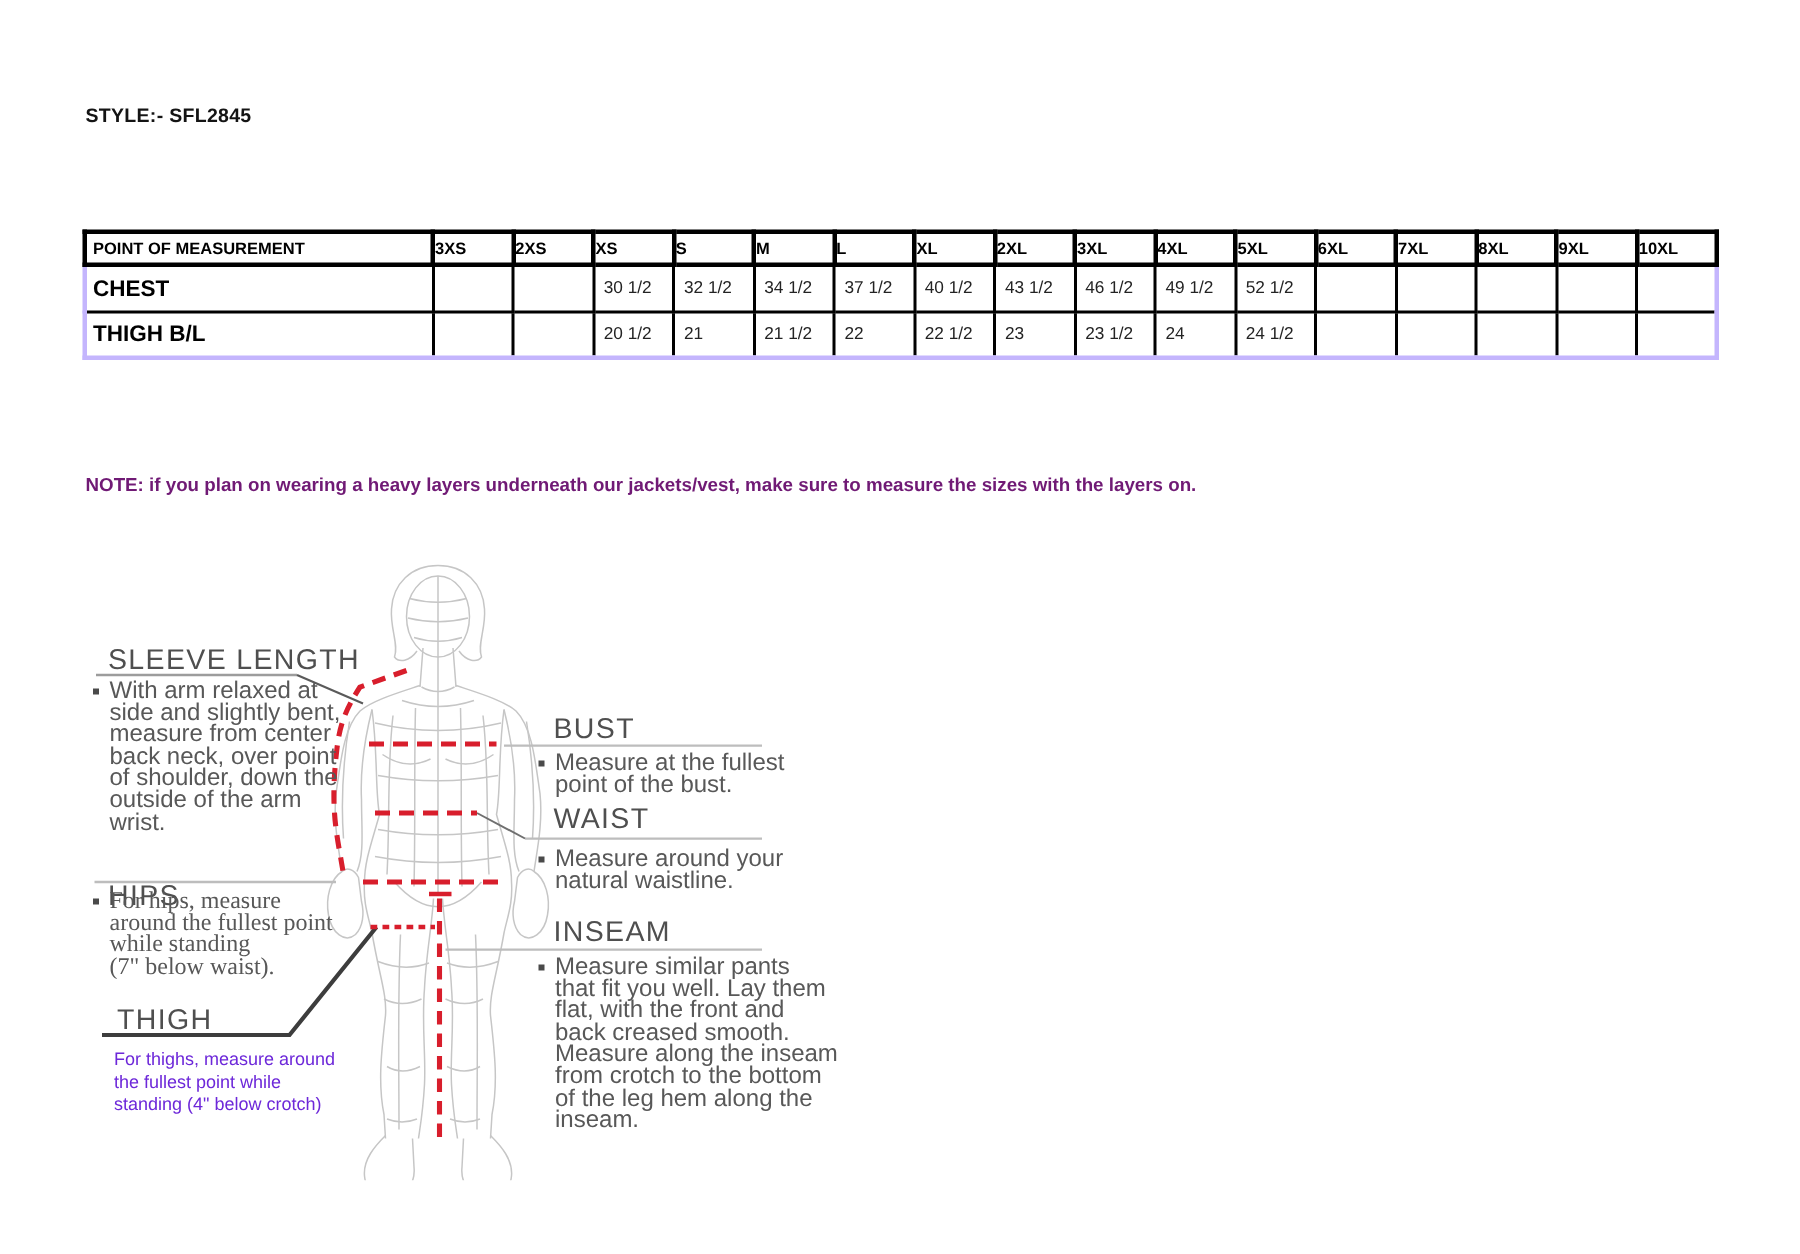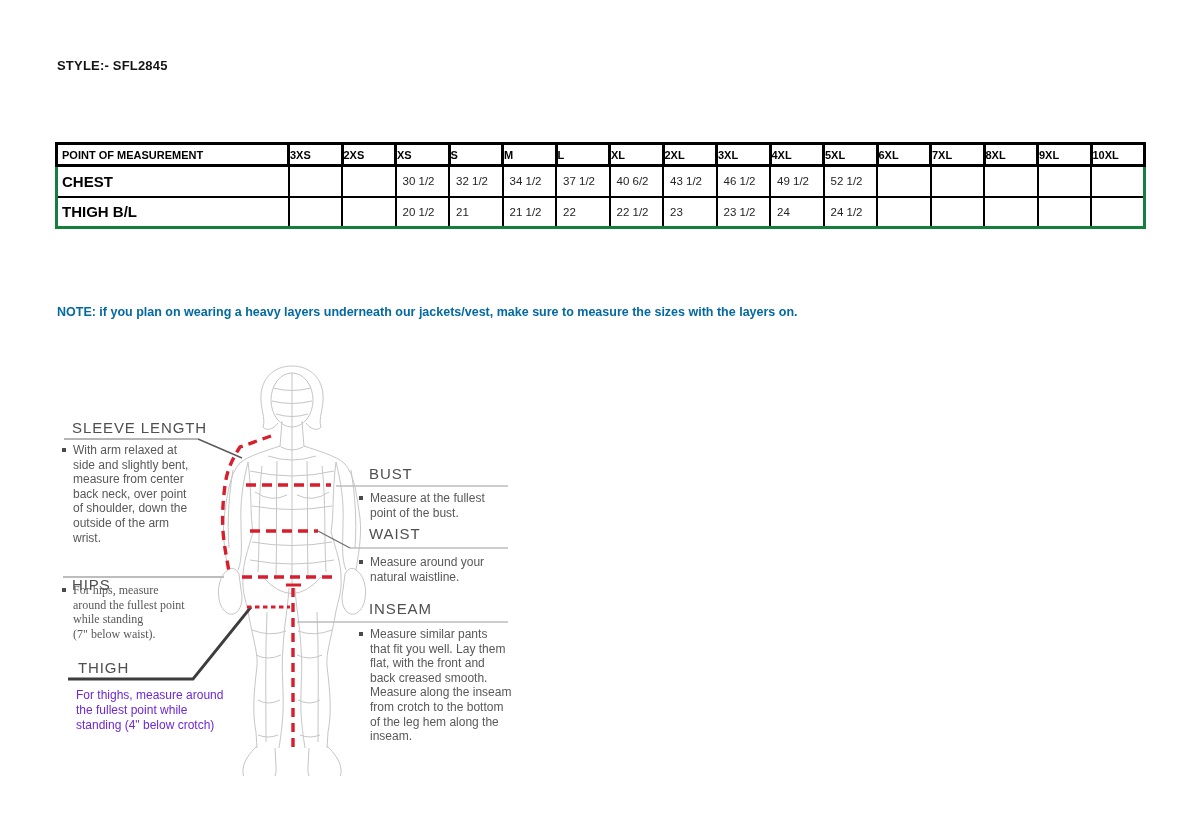--- a/index.html
+++ b/index.html
@@ -6,7 +6,7 @@
   html,body { background:#fff; }
   .page {
     position:relative; width:1200px; height:776px; background:#ffffff;
-    font-family:"Liberation Sans", sans-serif; overflow:hidden;
+    font-family:"Liberation Sans", sans-serif; overflow:hidden;margin-top:11px;
   }
   .doc-title {
     position:absolute; left:57px; top:58px;

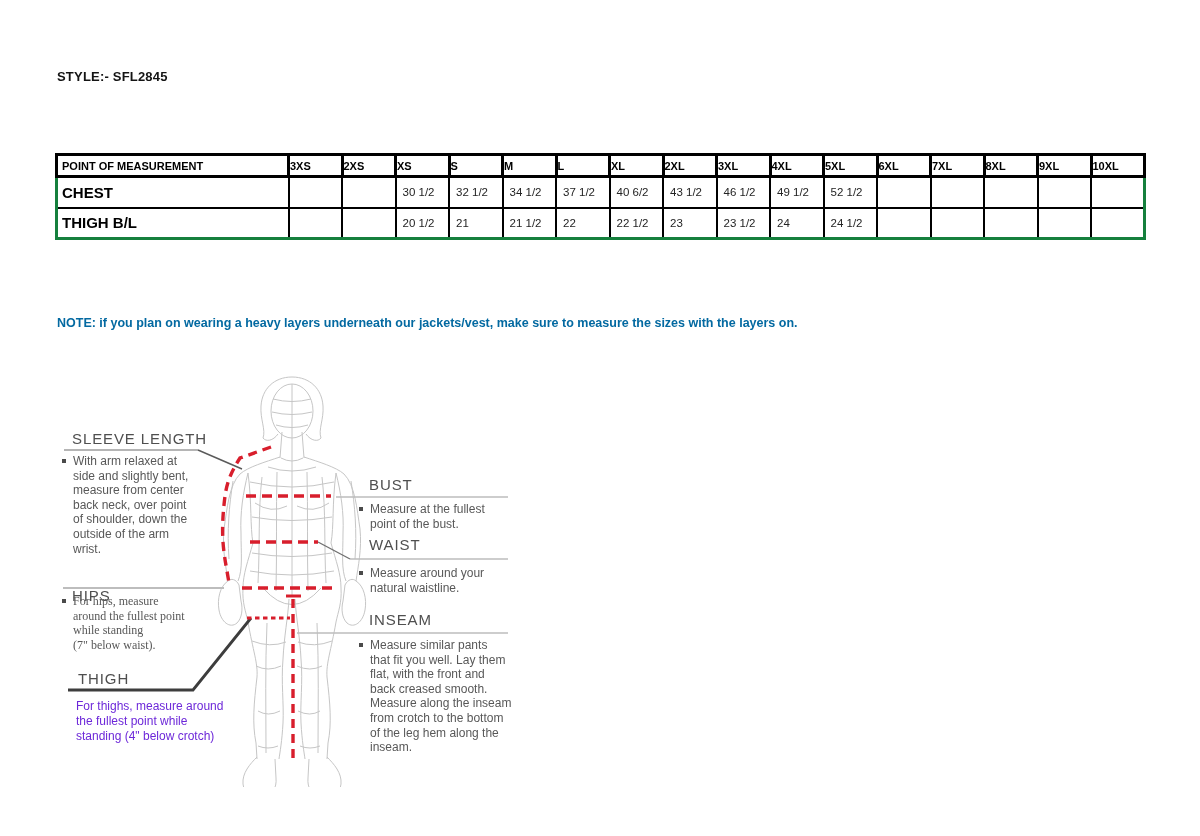--- a/index.html
+++ b/index.html
@@ -15,7 +15,7 @@
   table.size-table {
     position:absolute; left:55px; top:142px; width:1091px;
     border-collapse:collapse; table-layout:fixed;
-    border:3px solid #15803d;
+    border:3px solid #c4b5fd;
   }
   table.size-table th, table.size-table td { border:2px solid #000; }
   table.size-table thead th {

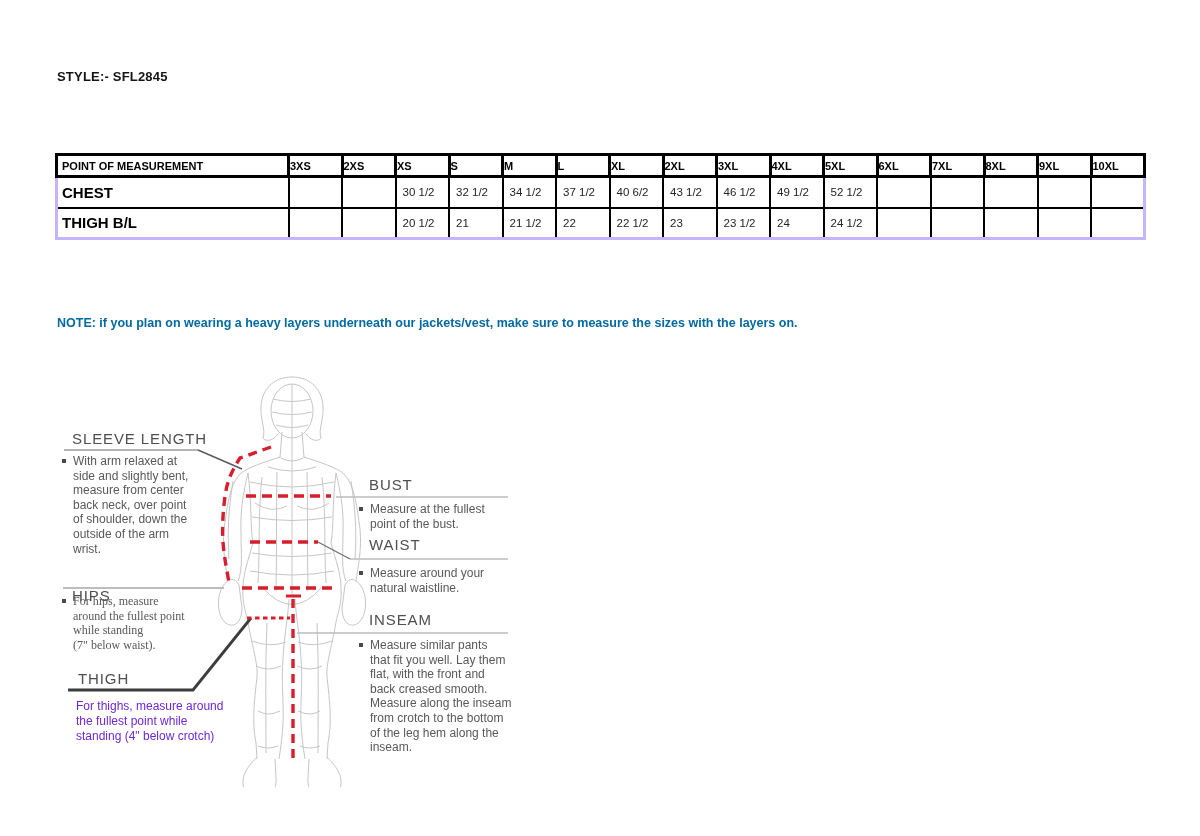--- a/index.html
+++ b/index.html
@@ -108,7 +108,7 @@
           <td>32 1/2</td>
           <td>34 1/2</td>
           <td>37 1/2</td>
-          <td>40 6/2</td>
+          <td>40 1/2</td>
           <td>43 1/2</td>
           <td>46 1/2</td>
           <td>49 1/2</td>

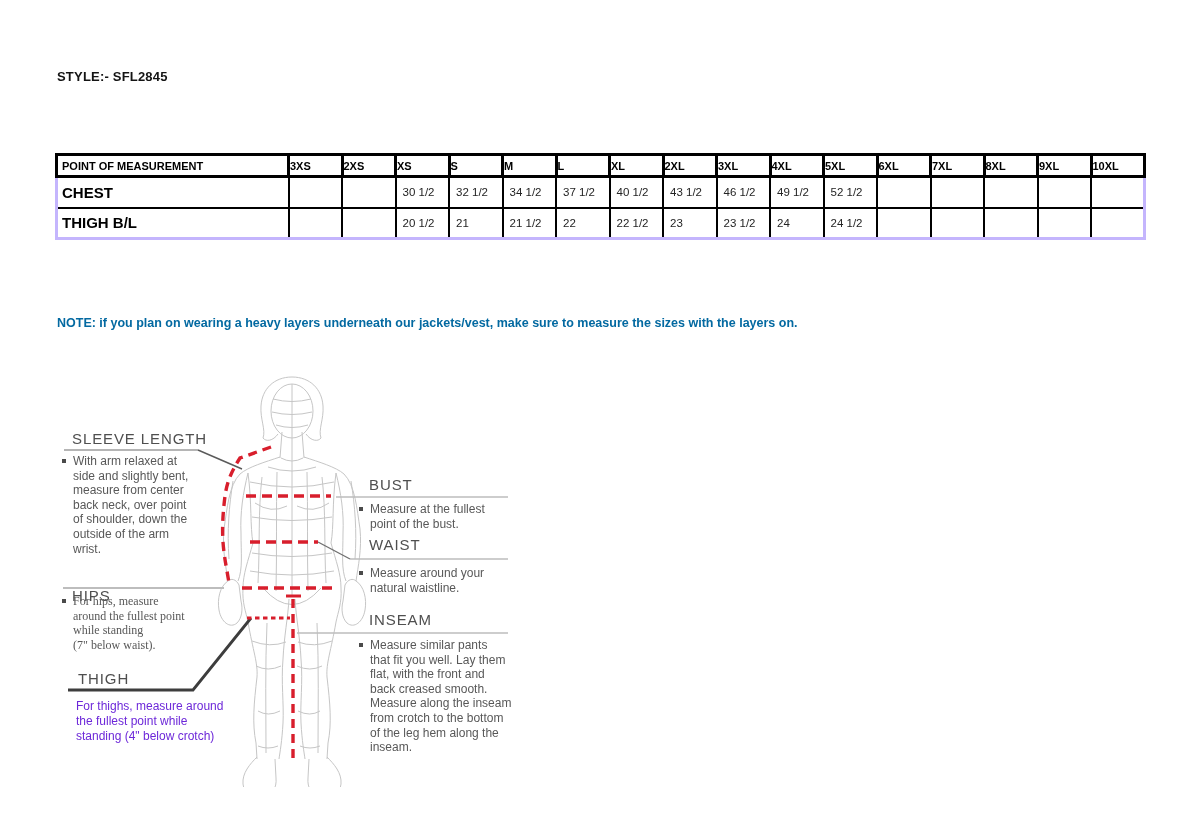--- a/index.html
+++ b/index.html
@@ -34,7 +34,7 @@
   }
   .note {
     position:absolute; left:57px; top:305px;
-    font-size:12.5px; font-weight:bold; color:#0369a1;
+    font-size:12.5px; font-weight:bold; color:#701a75;
   }
   .diagram-svg { position:absolute; left:0; top:350px; pointer-events:none; }
   .g-heading {

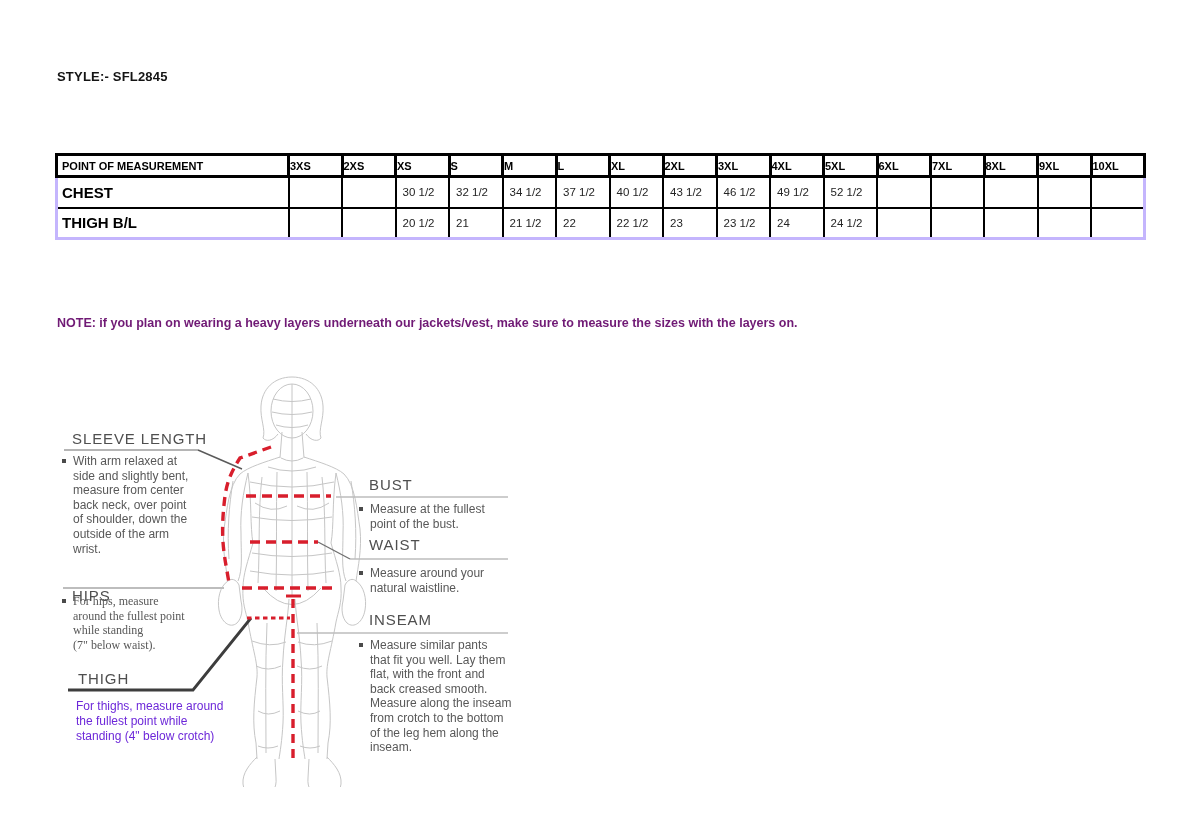--- a/index.html
+++ b/index.html
@@ -38,7 +38,7 @@
   }
   .diagram-svg { position:absolute; left:0; top:350px; pointer-events:none; }
   .g-heading {
-    position:absolute; font-size:15px; color:#4f4f4f;
+    position:absolute; font-size:19px; color:#4f4f4f;
     letter-spacing:0.9px; font-weight:normal; white-space:nowrap;
   }
   .g-para {

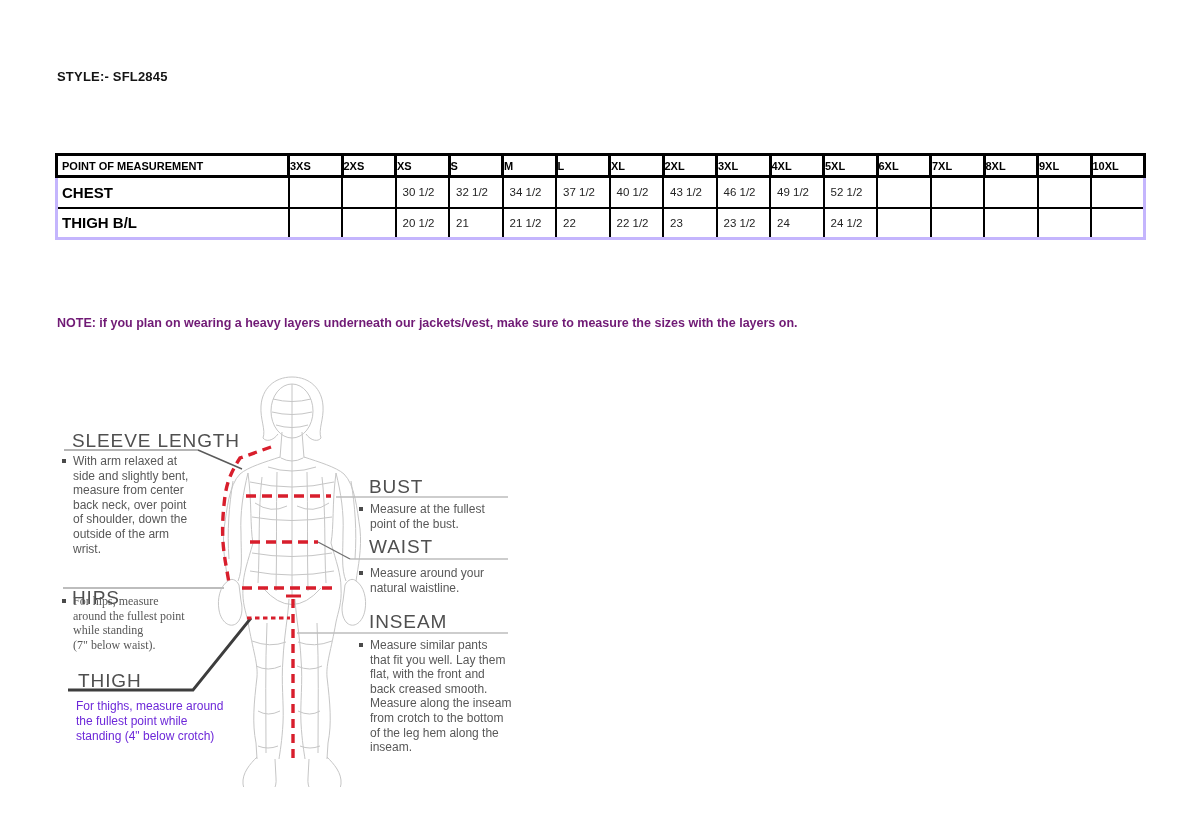--- a/index.html
+++ b/index.html
@@ -43,7 +43,7 @@
   }
   .g-para {
     position:absolute; display:flex; align-items:flex-start;
-    font-size:12px; color:#585858; line-height:14.6px;
+    font-size:16px; color:#585858; line-height:14.6px;
   }
   .g-para .bullet {
     width:4px; height:4px; background:#4a4a4a; margin:5px 7px 0 0; flex:none;

